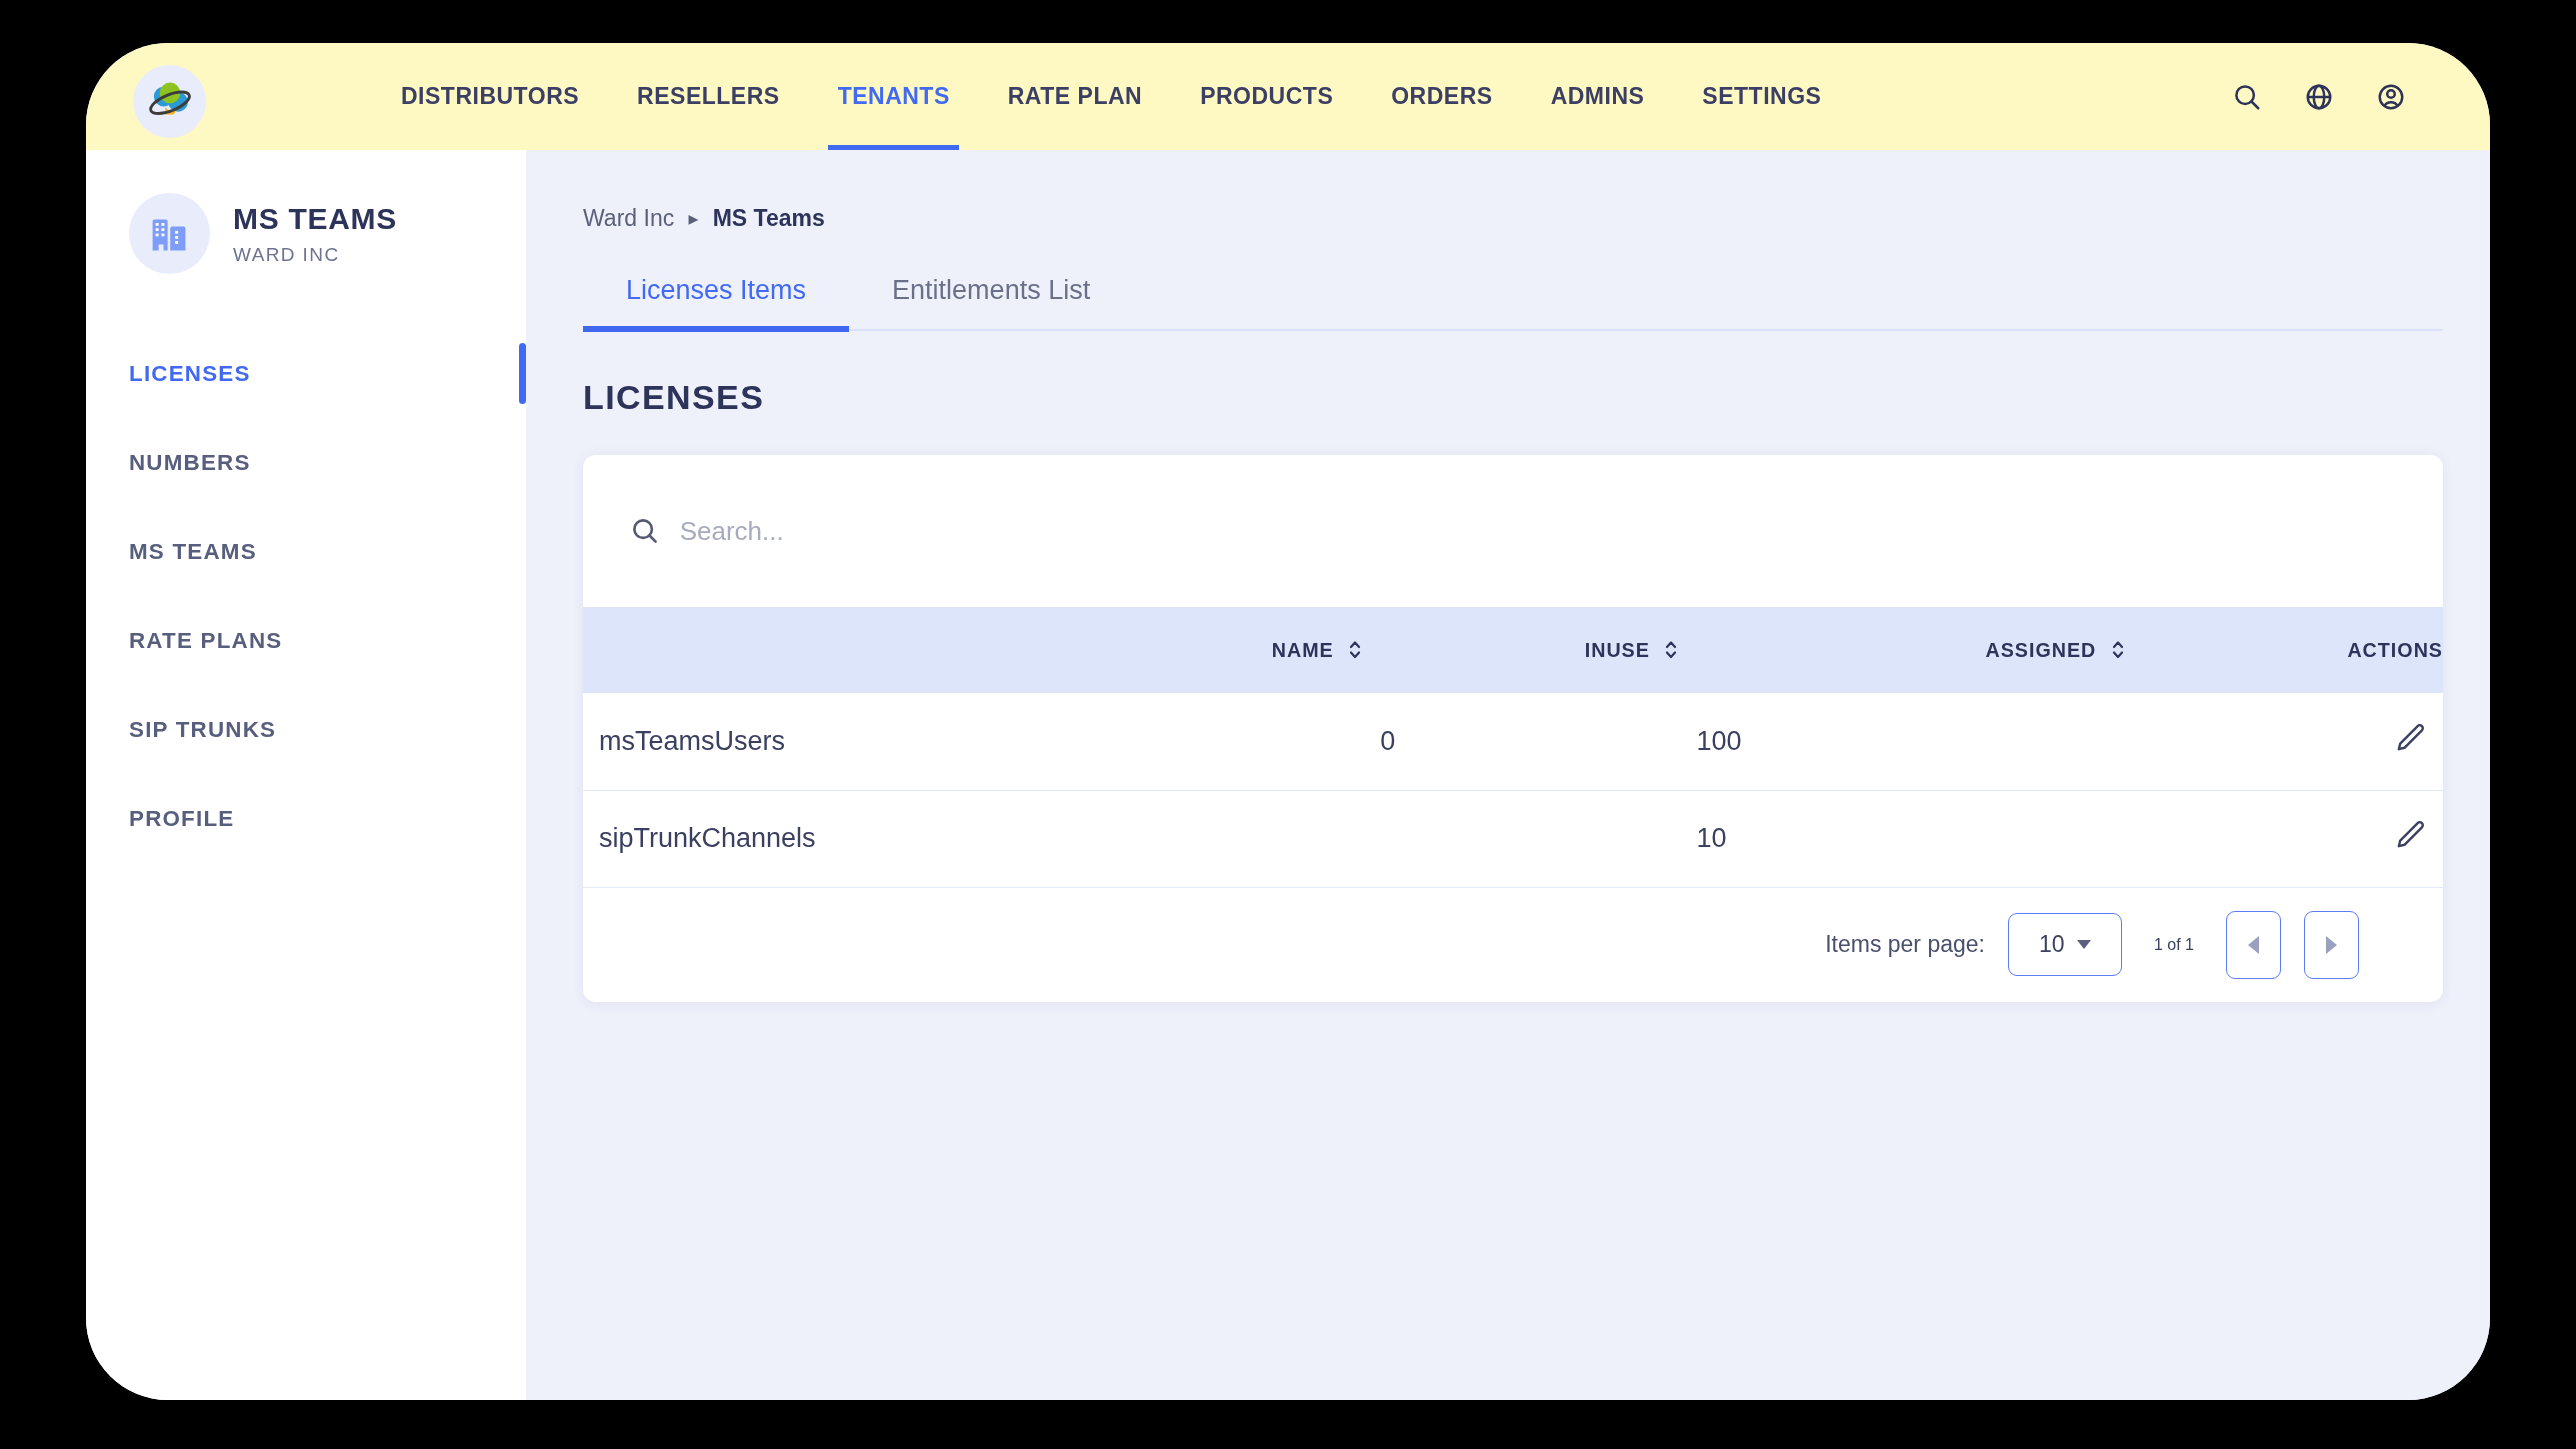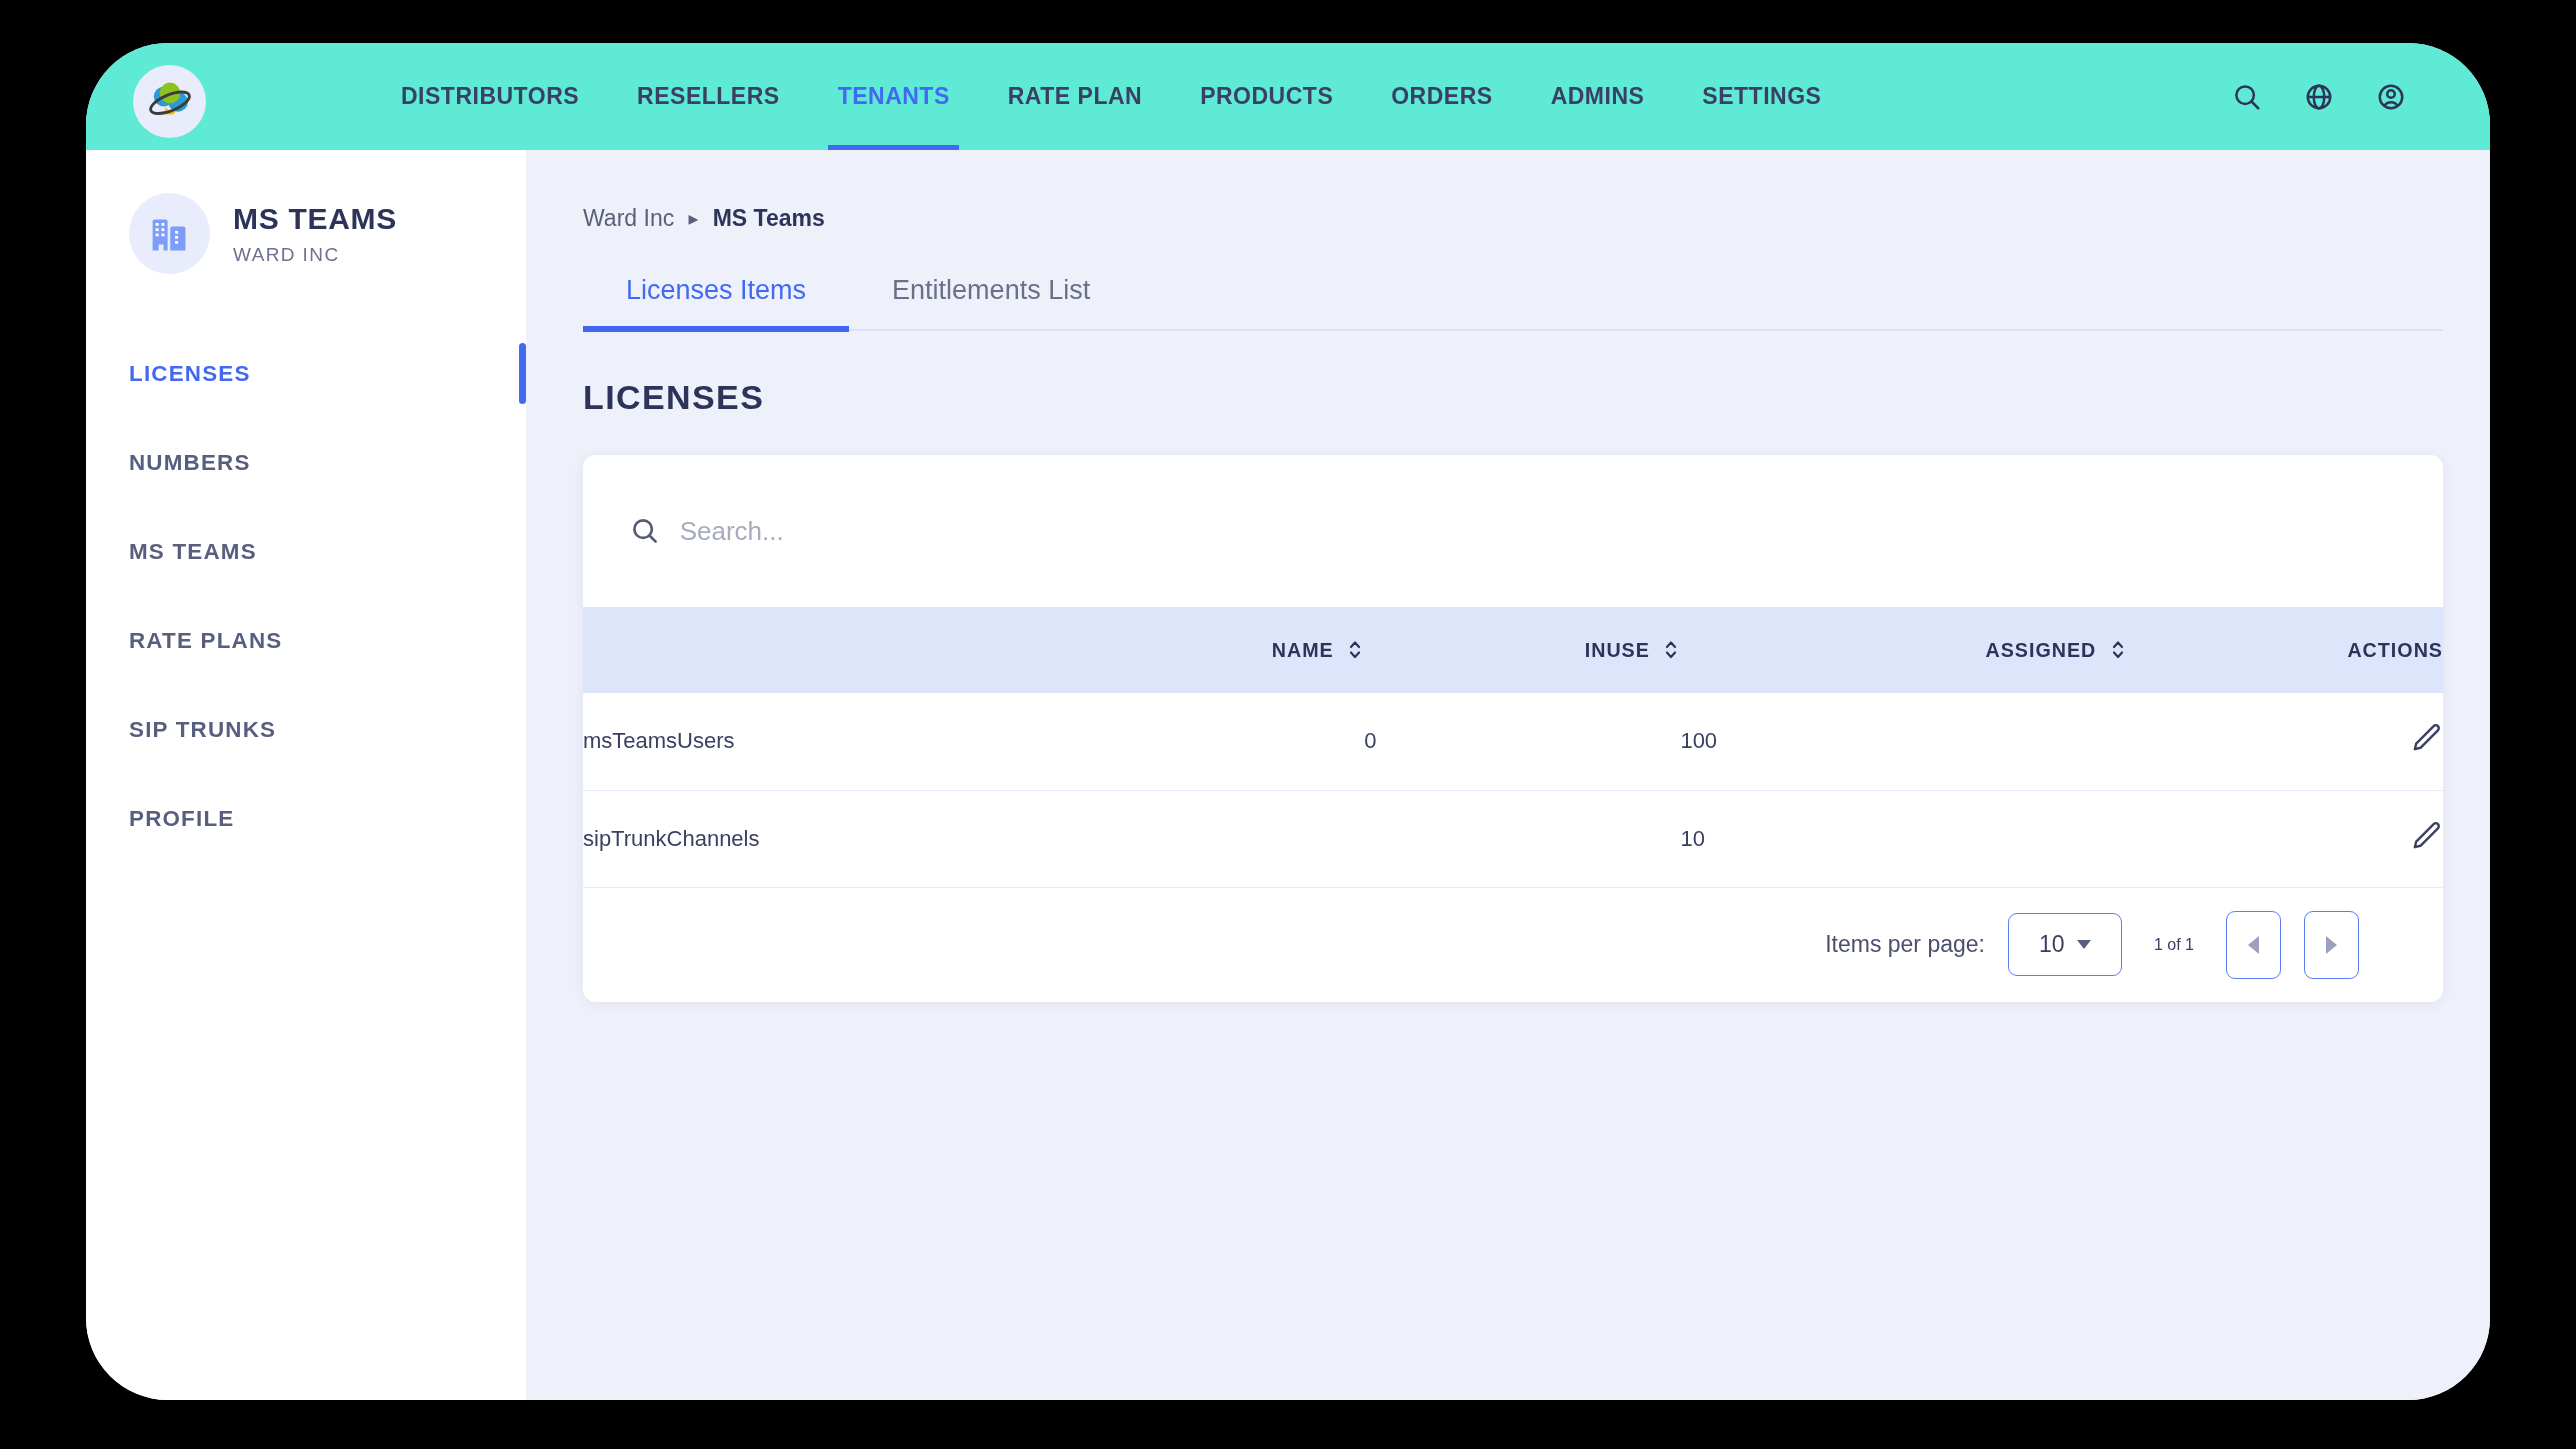--- a/index.html
+++ b/index.html
@@ -30,7 +30,7 @@
     left: 0; top: 0;
     width: 100%;
     height: 107px;
-    background: #5eead4;
+    background: #fef9c3;
     display: flex;
     align-items: center;
     z-index: 30;

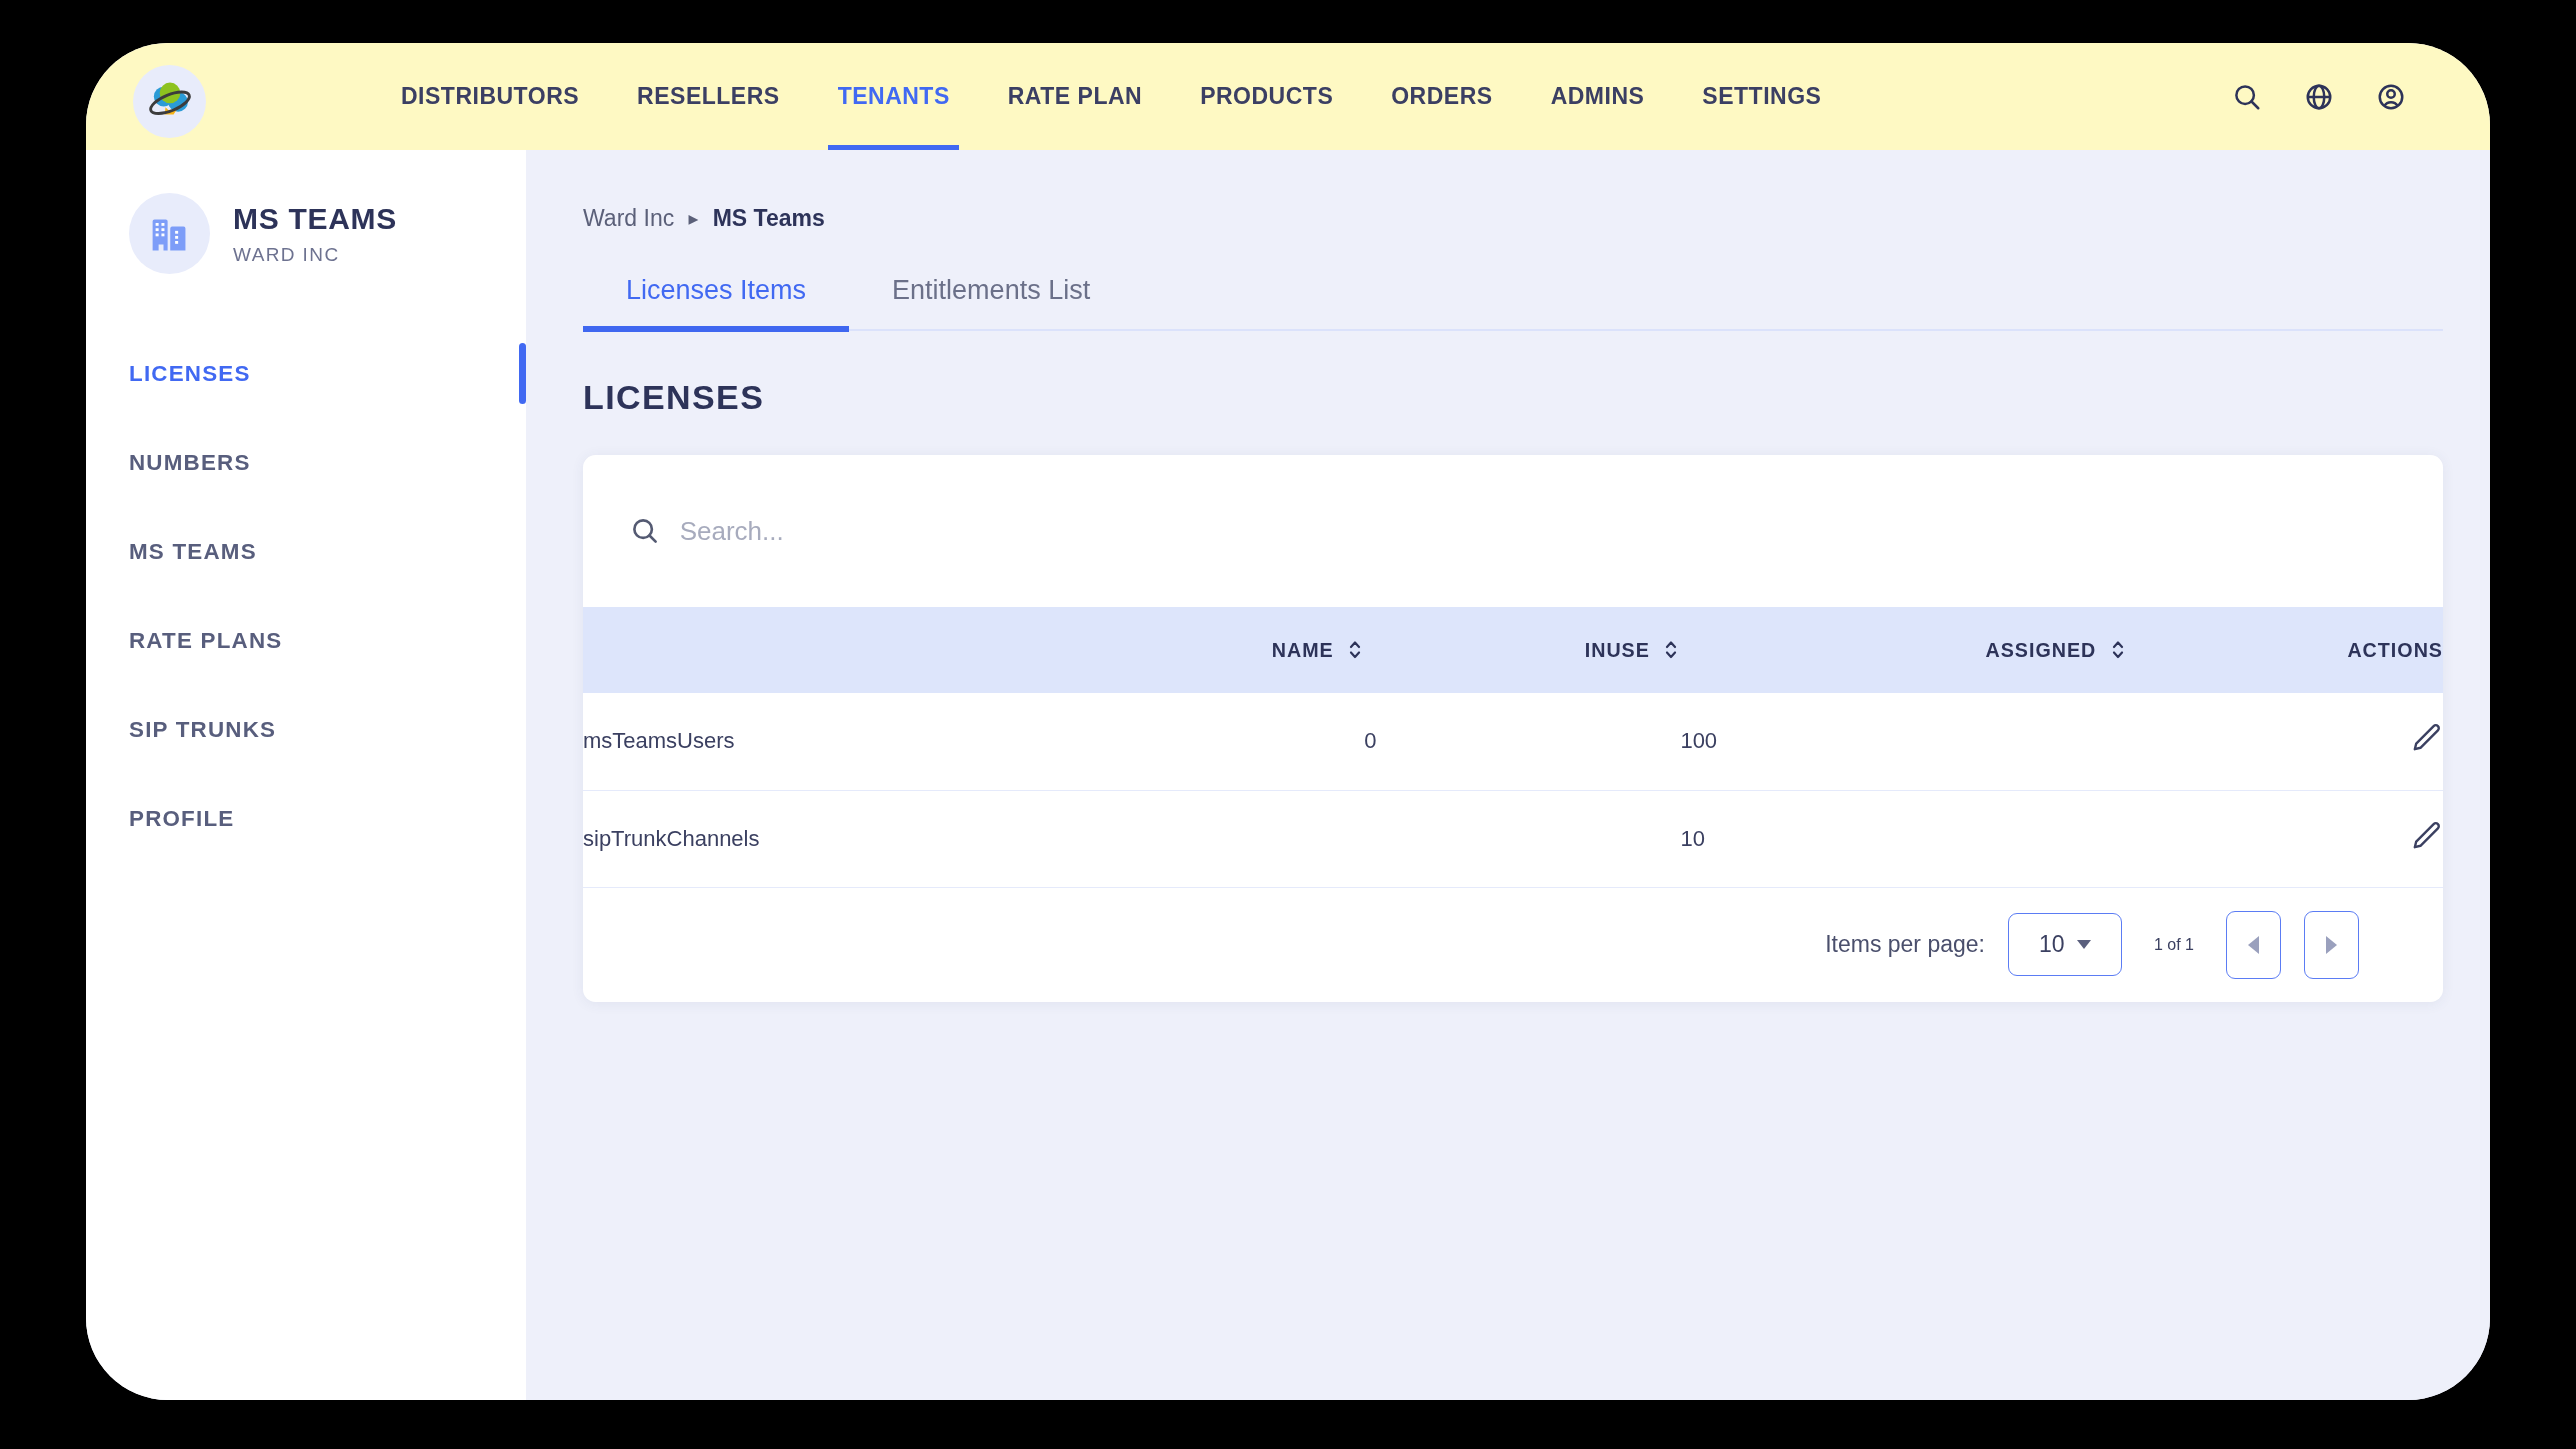--- a/index.html
+++ b/index.html
@@ -263,12 +263,12 @@
   th.col-actions .th-inner { justify-content: flex-end; }
 
   table.licenses tbody td {
-    font-size: 22px;
+    font-size: 27px;
     color: #3b4061;
     height: 97px;
     border-bottom: 1.8px solid #e5eafb;
     vertical-align: middle;
-    padding: 0;
+    padding: 16px;
   }
   td.c-name { padding-left: 59px; }
   td.c-actions { text-align: right; padding-right: 59px; }

